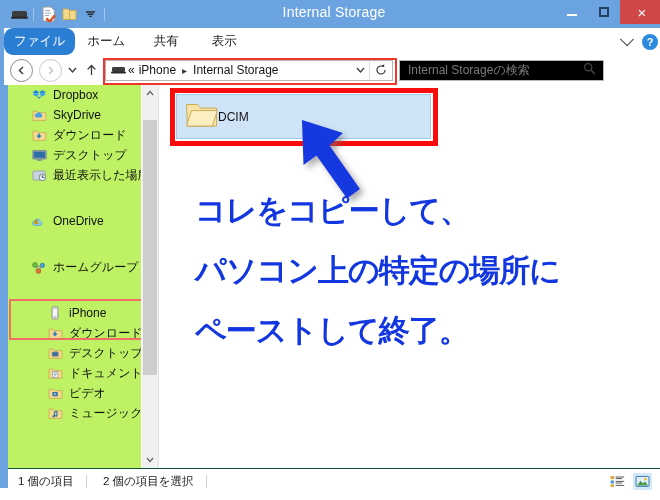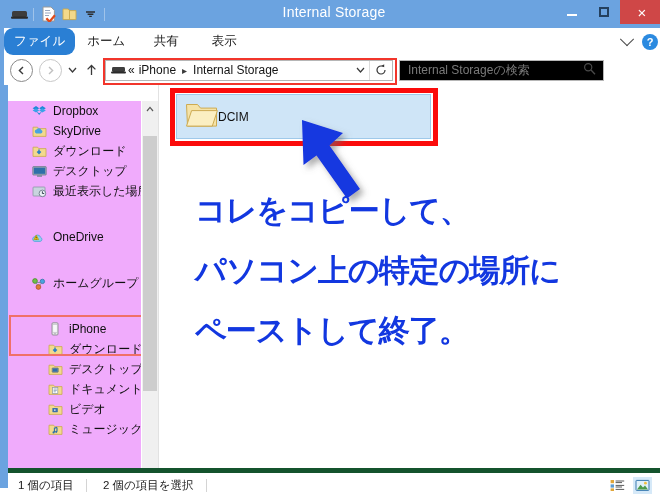--- a/index.html
+++ b/index.html
@@ -213,9 +213,9 @@
   }
   #navpane {
     position: absolute;
-    left: 0; top: 16px;
+    left: 0; top: 0;
     width: 150px; height: 383px;
-    background: #f0abfc;
+    background: #bef264;
     overflow: hidden;
   }
   .nav-item {

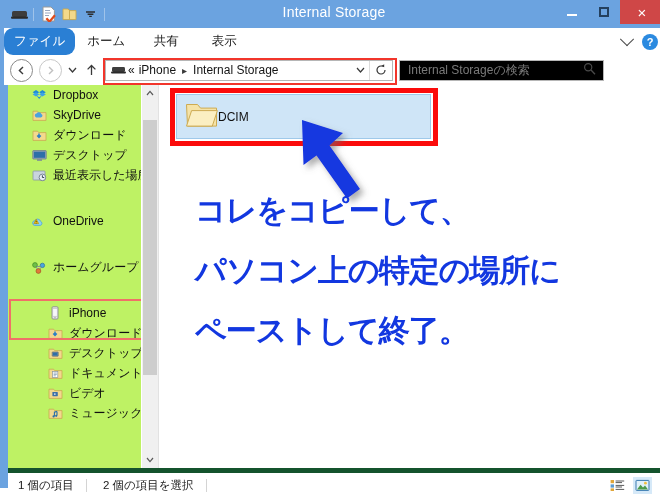--- a/index.html
+++ b/index.html
@@ -319,7 +319,7 @@
     left: 4px; top: 468px;
     width: 652px; height: 24px;
     background: #ffffff;
-    border-top: 5px solid #14532d;
+    border-top: 1px solid #14532d;
     display: flex; align-items: center;
   }
   #statusbar .st {

